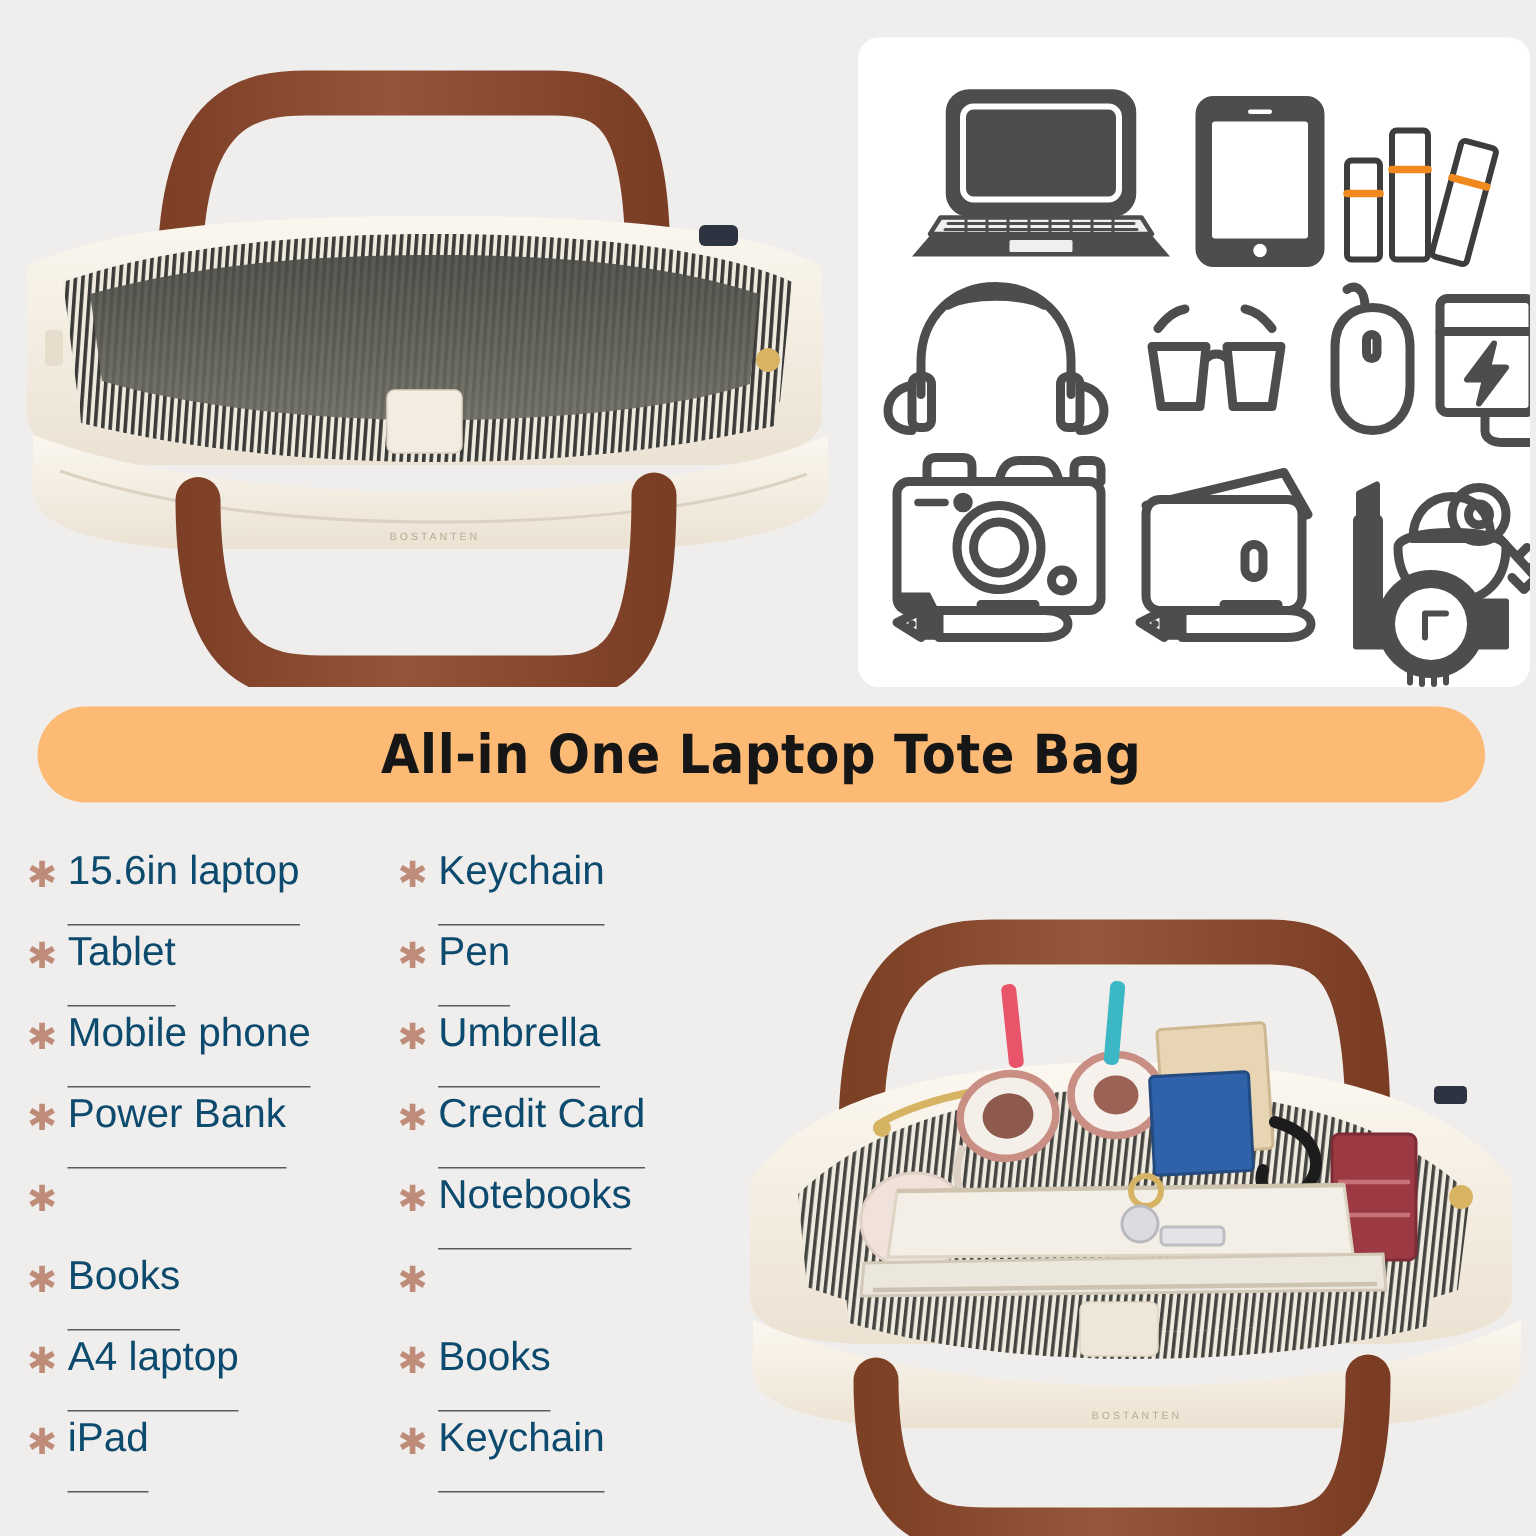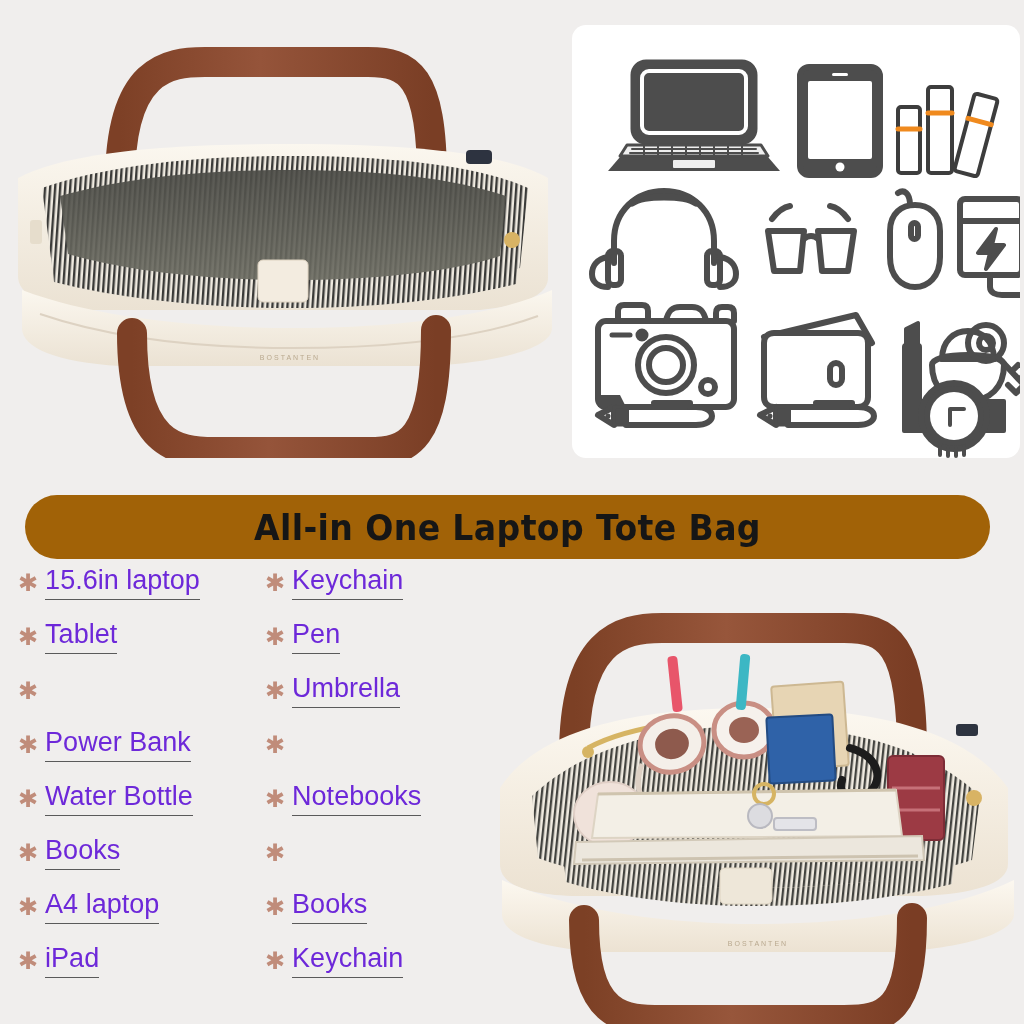--- a/index.html
+++ b/index.html
@@ -23,8 +23,8 @@
 
   
   .banner{
-    position:absolute;left:25px;top:495px;width:965px;height:64px;
-    background:#a16207;border-radius:32px;
+    position:absolute;left:25px;top:471px;width:965px;height:64px;
+    background:#fdba74;border-radius:32px;
     display:flex;align-items:center;justify-content:center;
   }
   .banner-text{

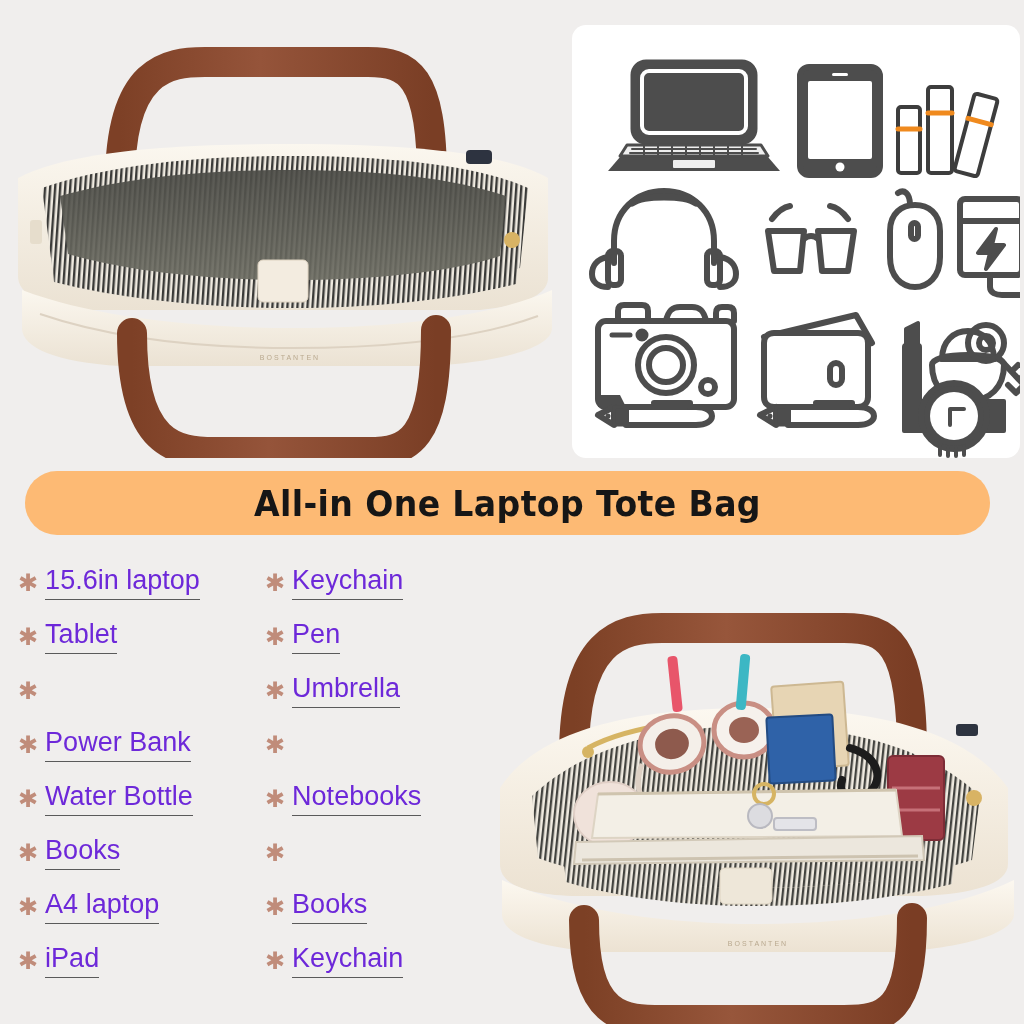--- a/index.html
+++ b/index.html
@@ -49,11 +49,11 @@
   }
   .feat-label{
     display:inline-block;
-    font-size:27px;line-height:1.05;color:#6d28d9;
+    font-size:27px;line-height:1.05;color:#0c4a6e;
     font-family:"Liberation Sans", sans-serif;
     font-weight:400;
     border-bottom:1.5px solid #5a5a5a;
-    padding-bottom:5px;
+    padding-bottom:22px;
     white-space:nowrap;
   }
 </style>

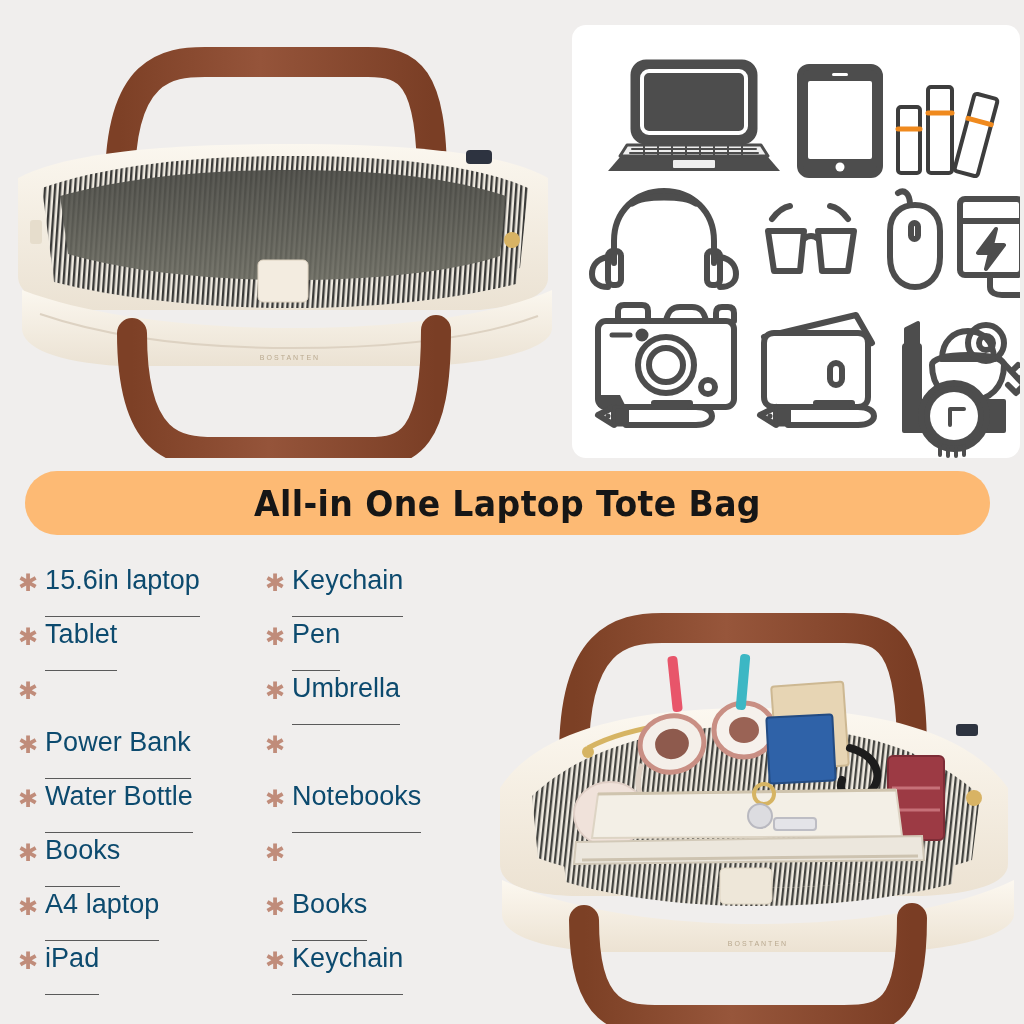--- a/index.html
+++ b/index.html
@@ -258,6 +258,7 @@
     </div>
     <div class="feat">
       <span class="ast">✱</span>
+      <span class="feat-label">Mobile phone</span>
     </div>
     <div class="feat">
       <span class="ast">✱</span>

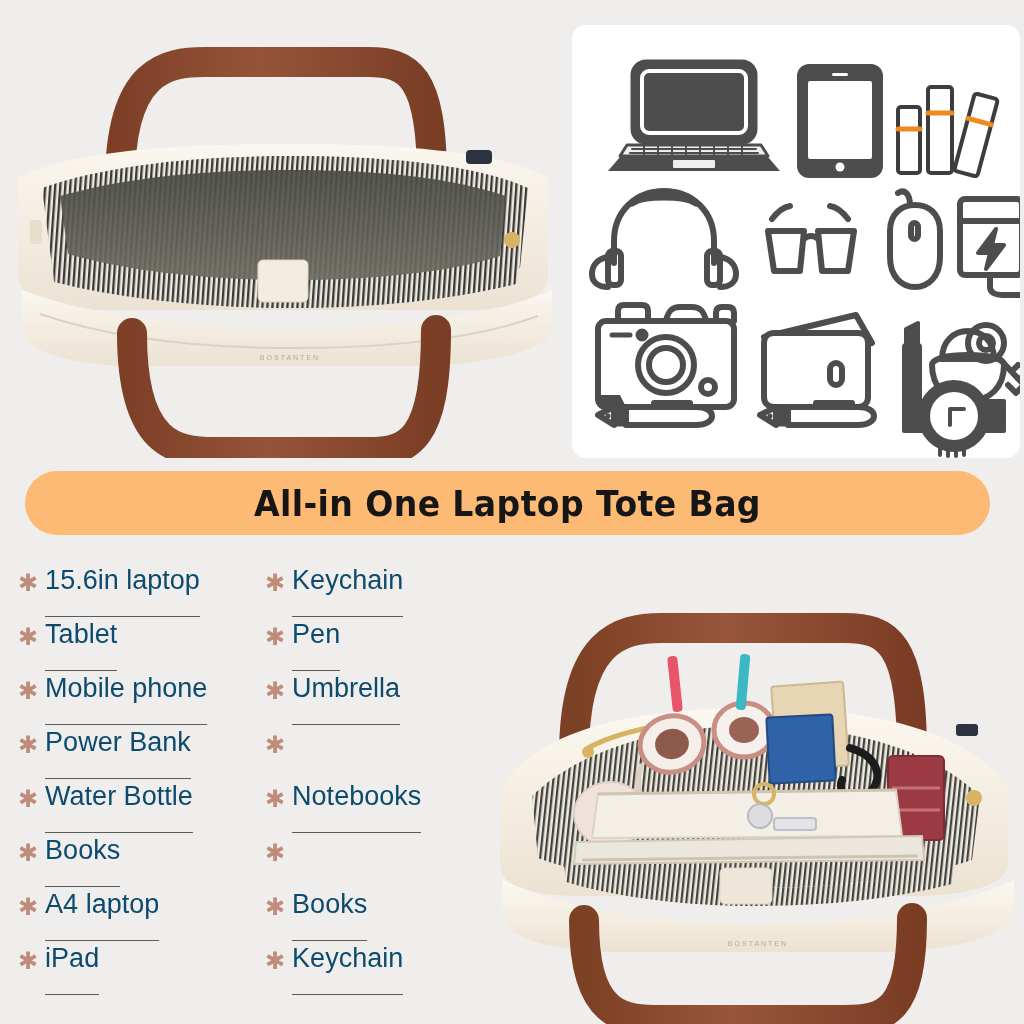--- a/index.html
+++ b/index.html
@@ -297,6 +297,7 @@
     </div>
     <div class="feat">
       <span class="ast">✱</span>
+      <span class="feat-label">Credit Card</span>
     </div>
     <div class="feat">
       <span class="ast">✱</span>

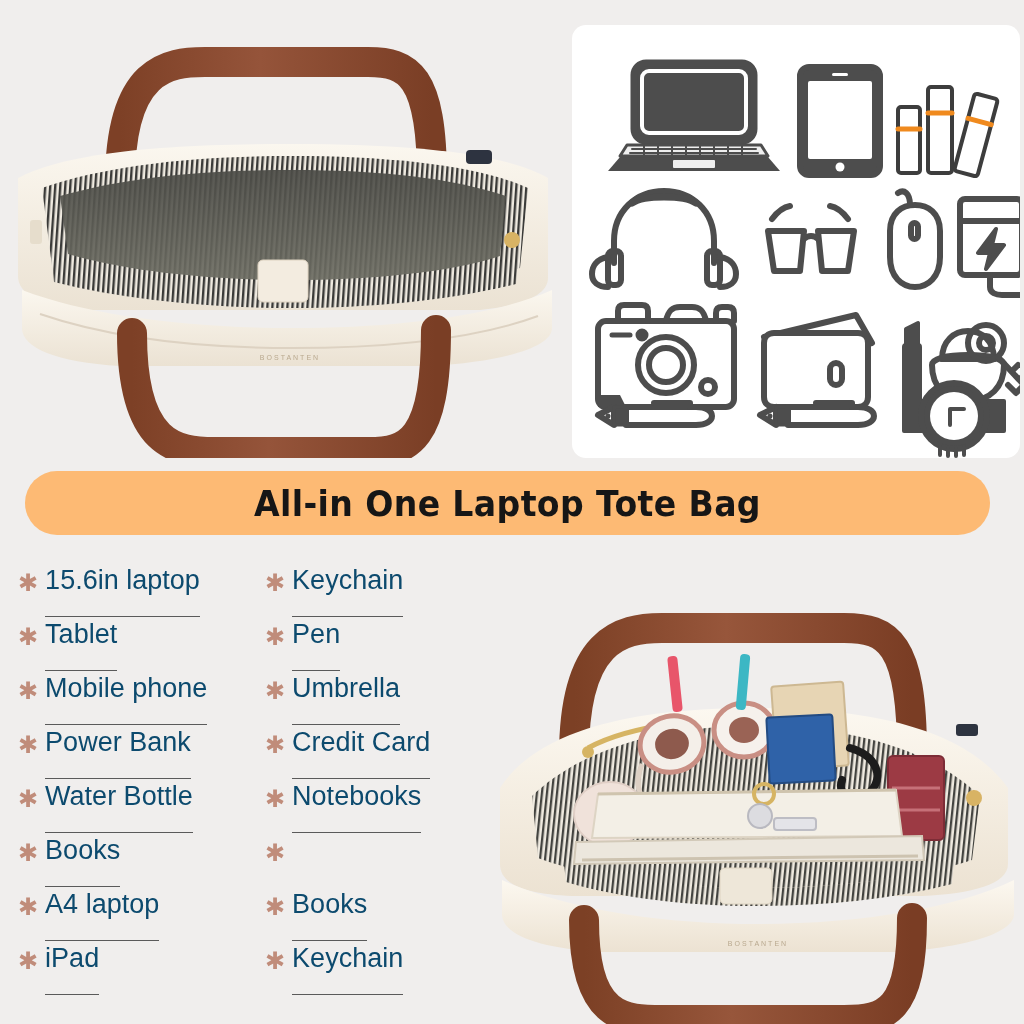--- a/index.html
+++ b/index.html
@@ -266,7 +266,6 @@
     </div>
     <div class="feat">
       <span class="ast">✱</span>
-      <span class="feat-label">Water Bottle</span>
     </div>
     <div class="feat">
       <span class="ast">✱</span>

